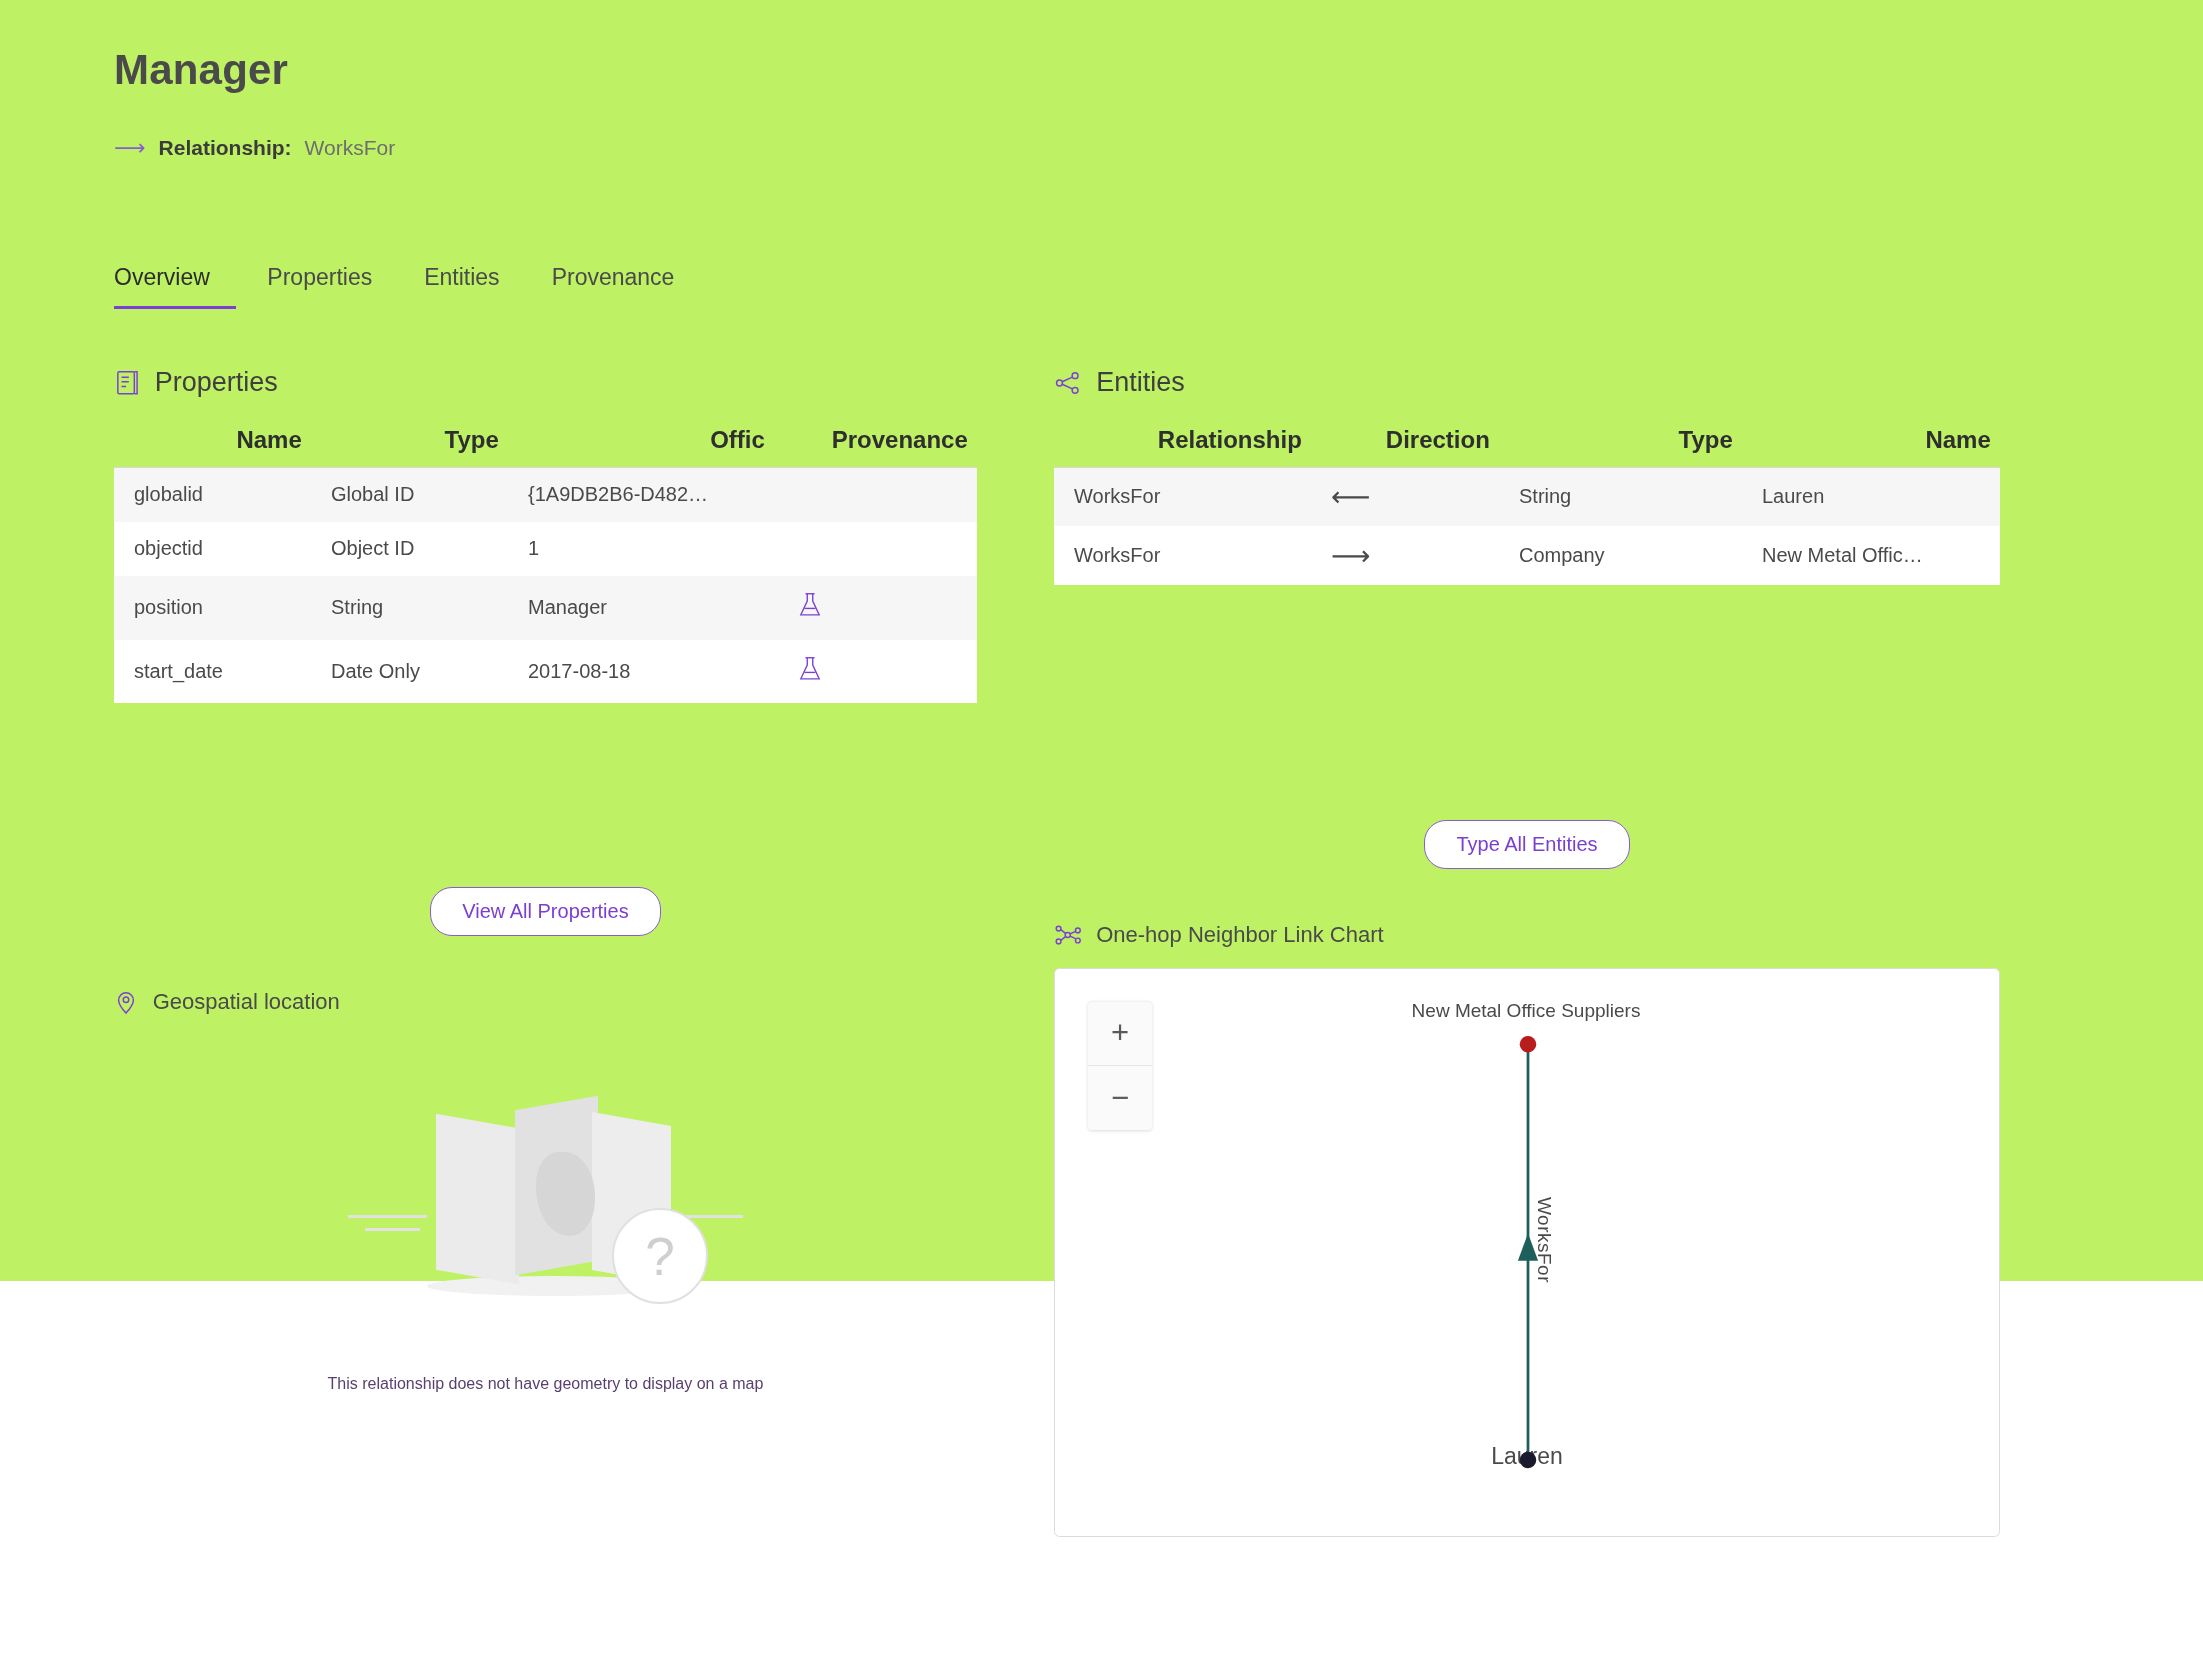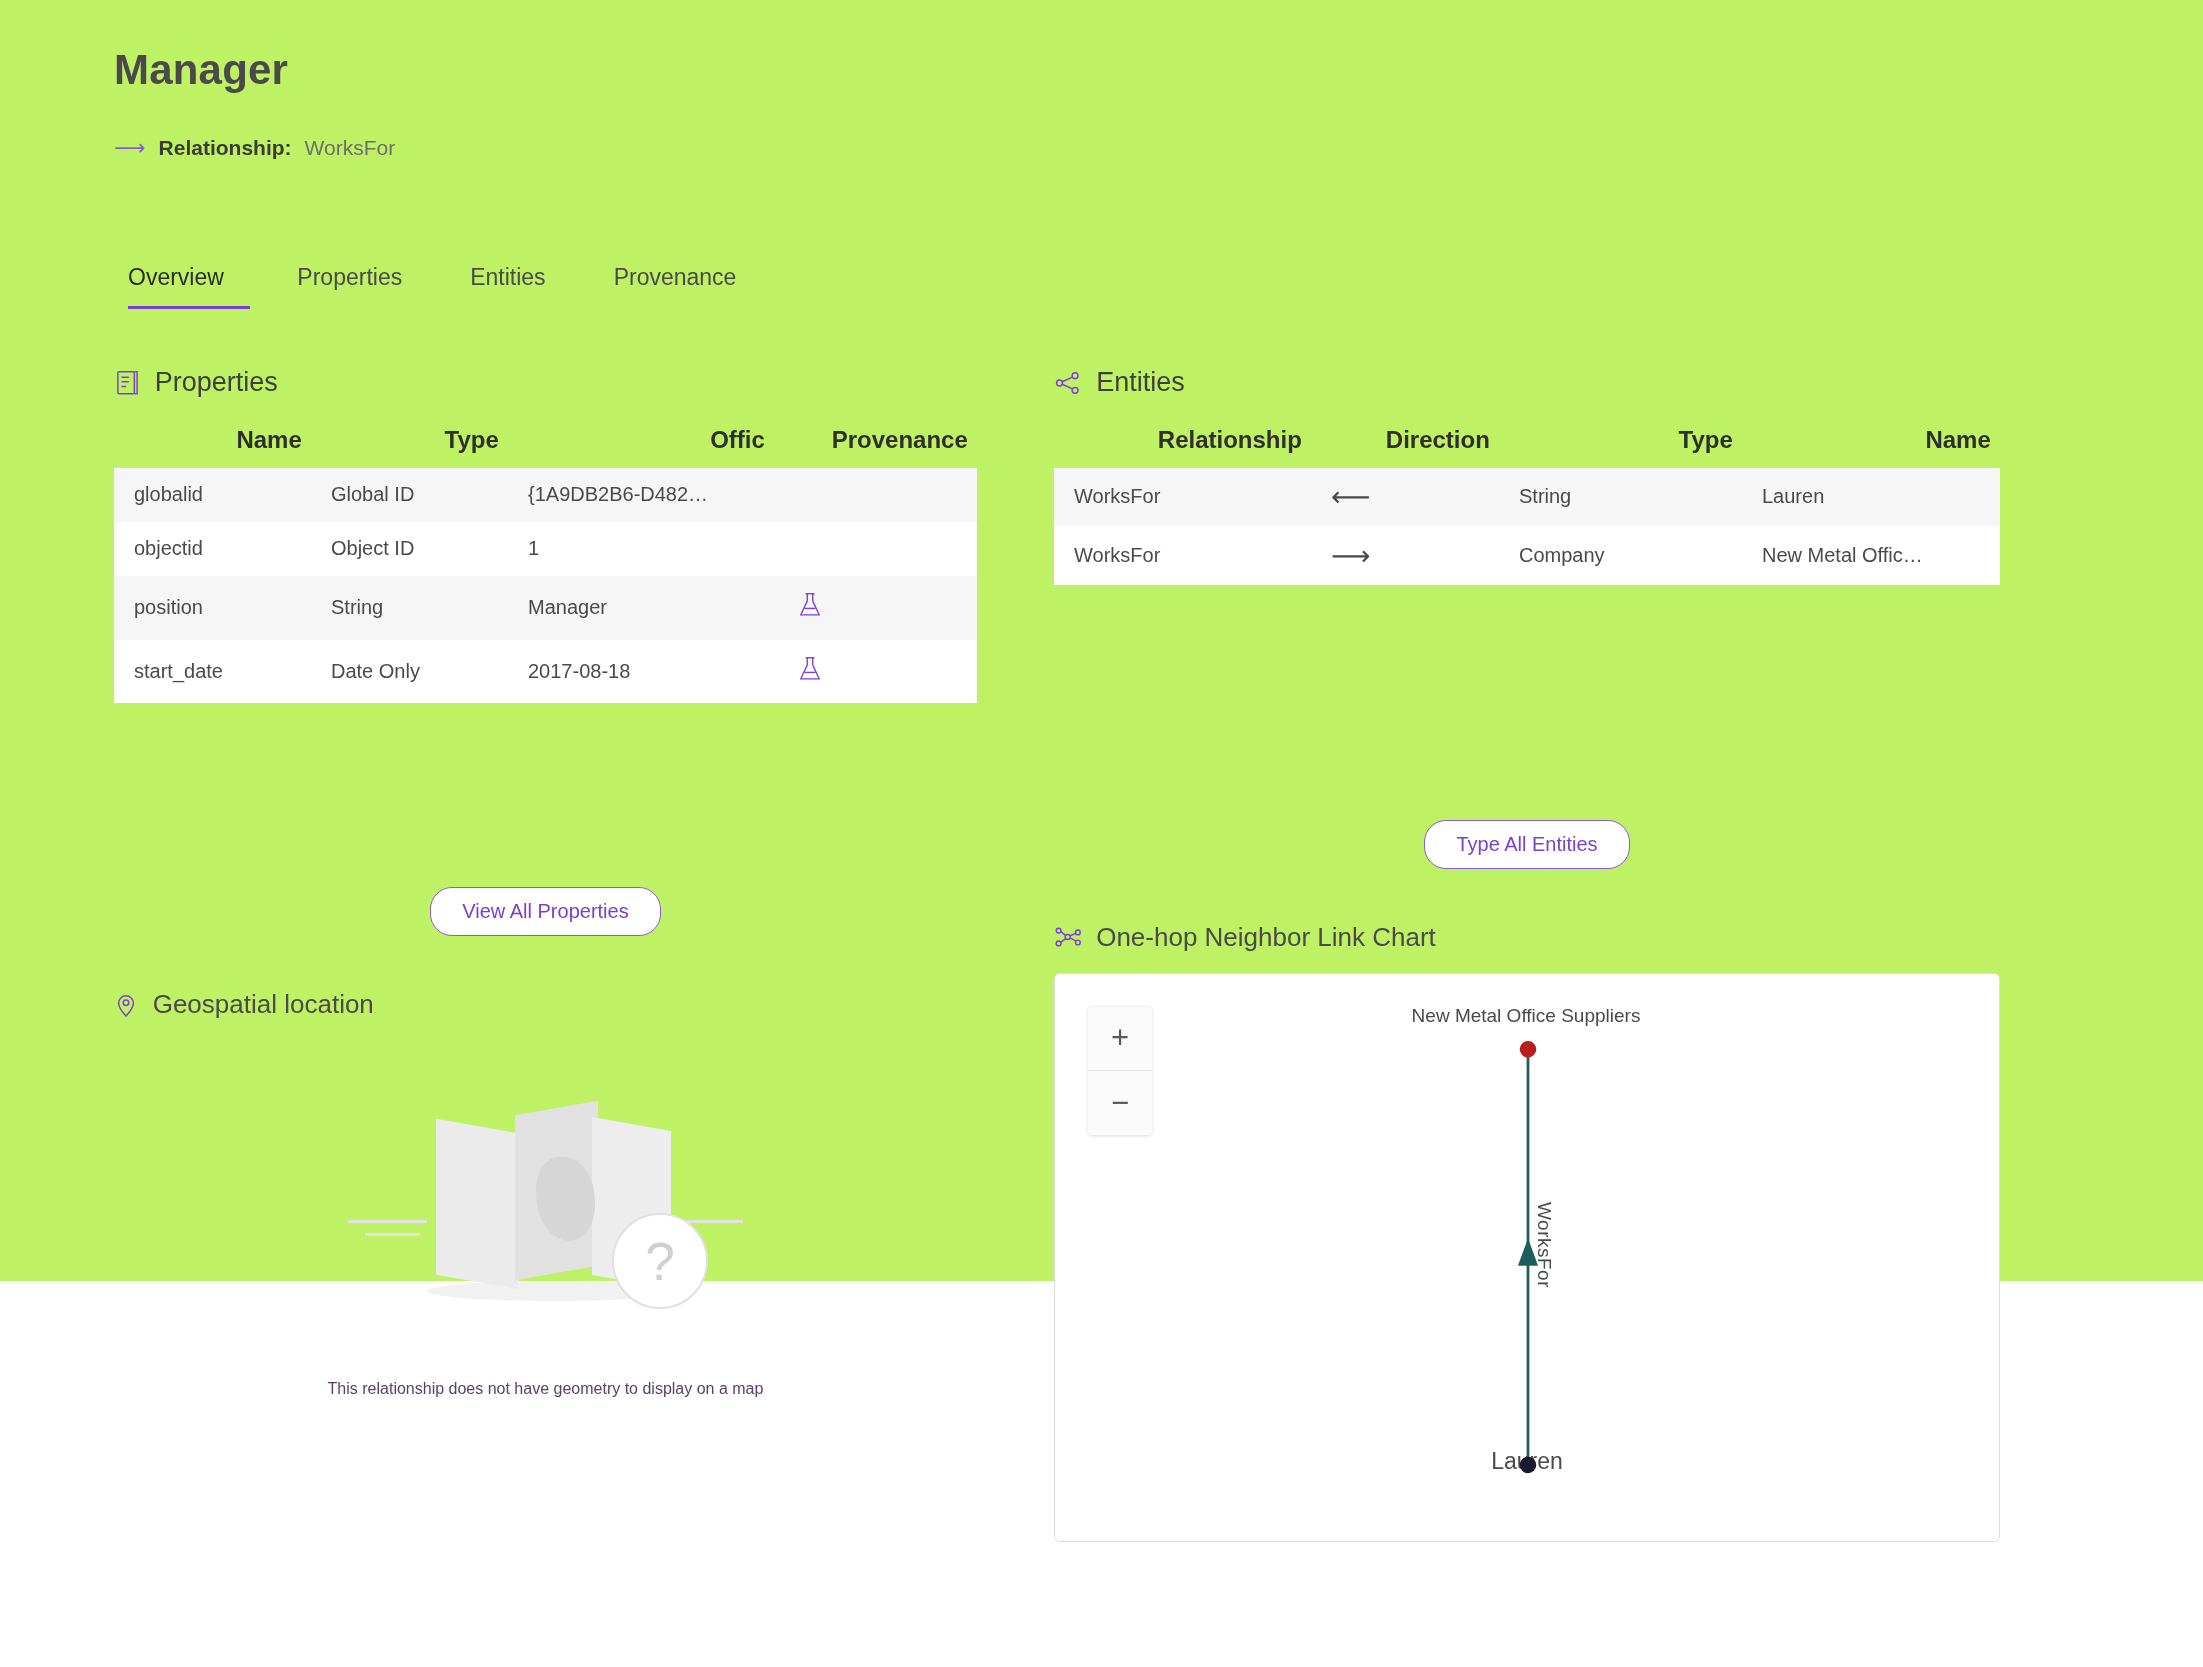--- a/index.html
+++ b/index.html
@@ -74,9 +74,9 @@
   
   .tabs {
     position: absolute;
-    left: 128px; top: 264px;
-    display: flex;
-    gap: 16px;
+    left: 114px; top: 264px;
+    display: flex;
+    gap: 0;
   }
   .tab {
     font-size: 23px;

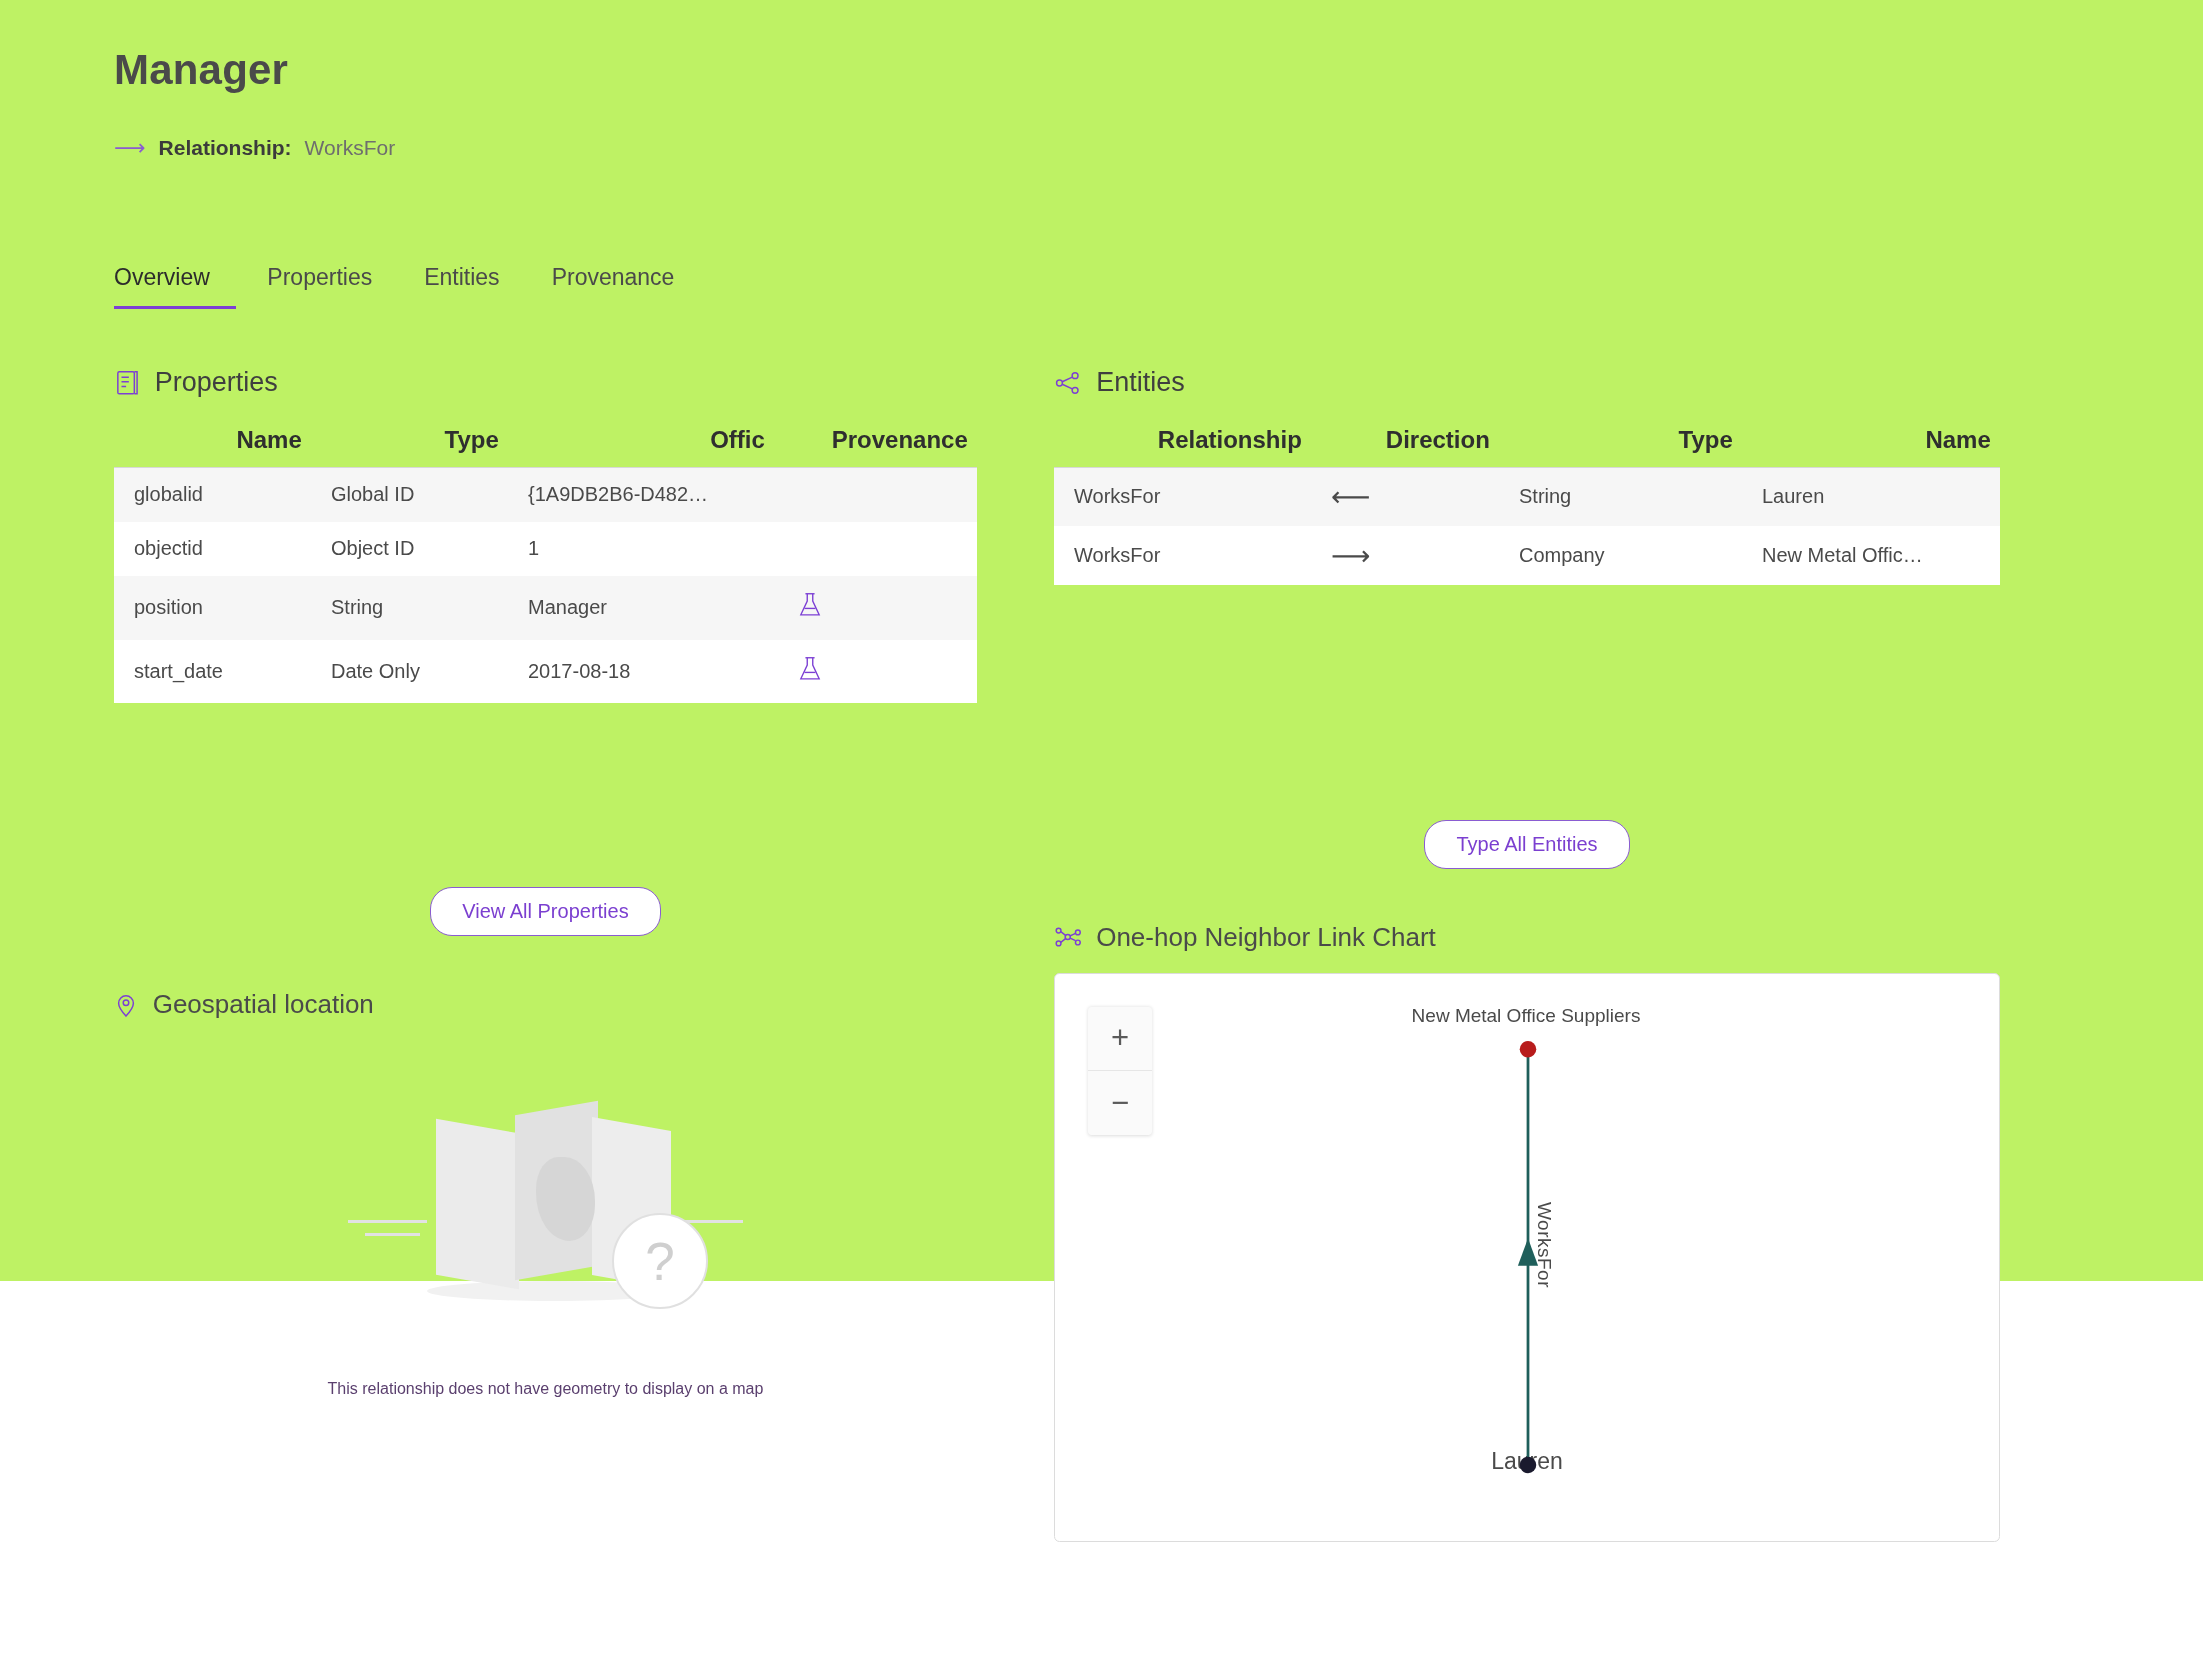--- a/index.html
+++ b/index.html
@@ -164,7 +164,7 @@
     display: flex;
     align-items: center;
     gap: 14.7px;
-    font-size: 26px;
+    font-size: 22px;
     color: #4a4a4a;
     margin-top: 53px;
   }

